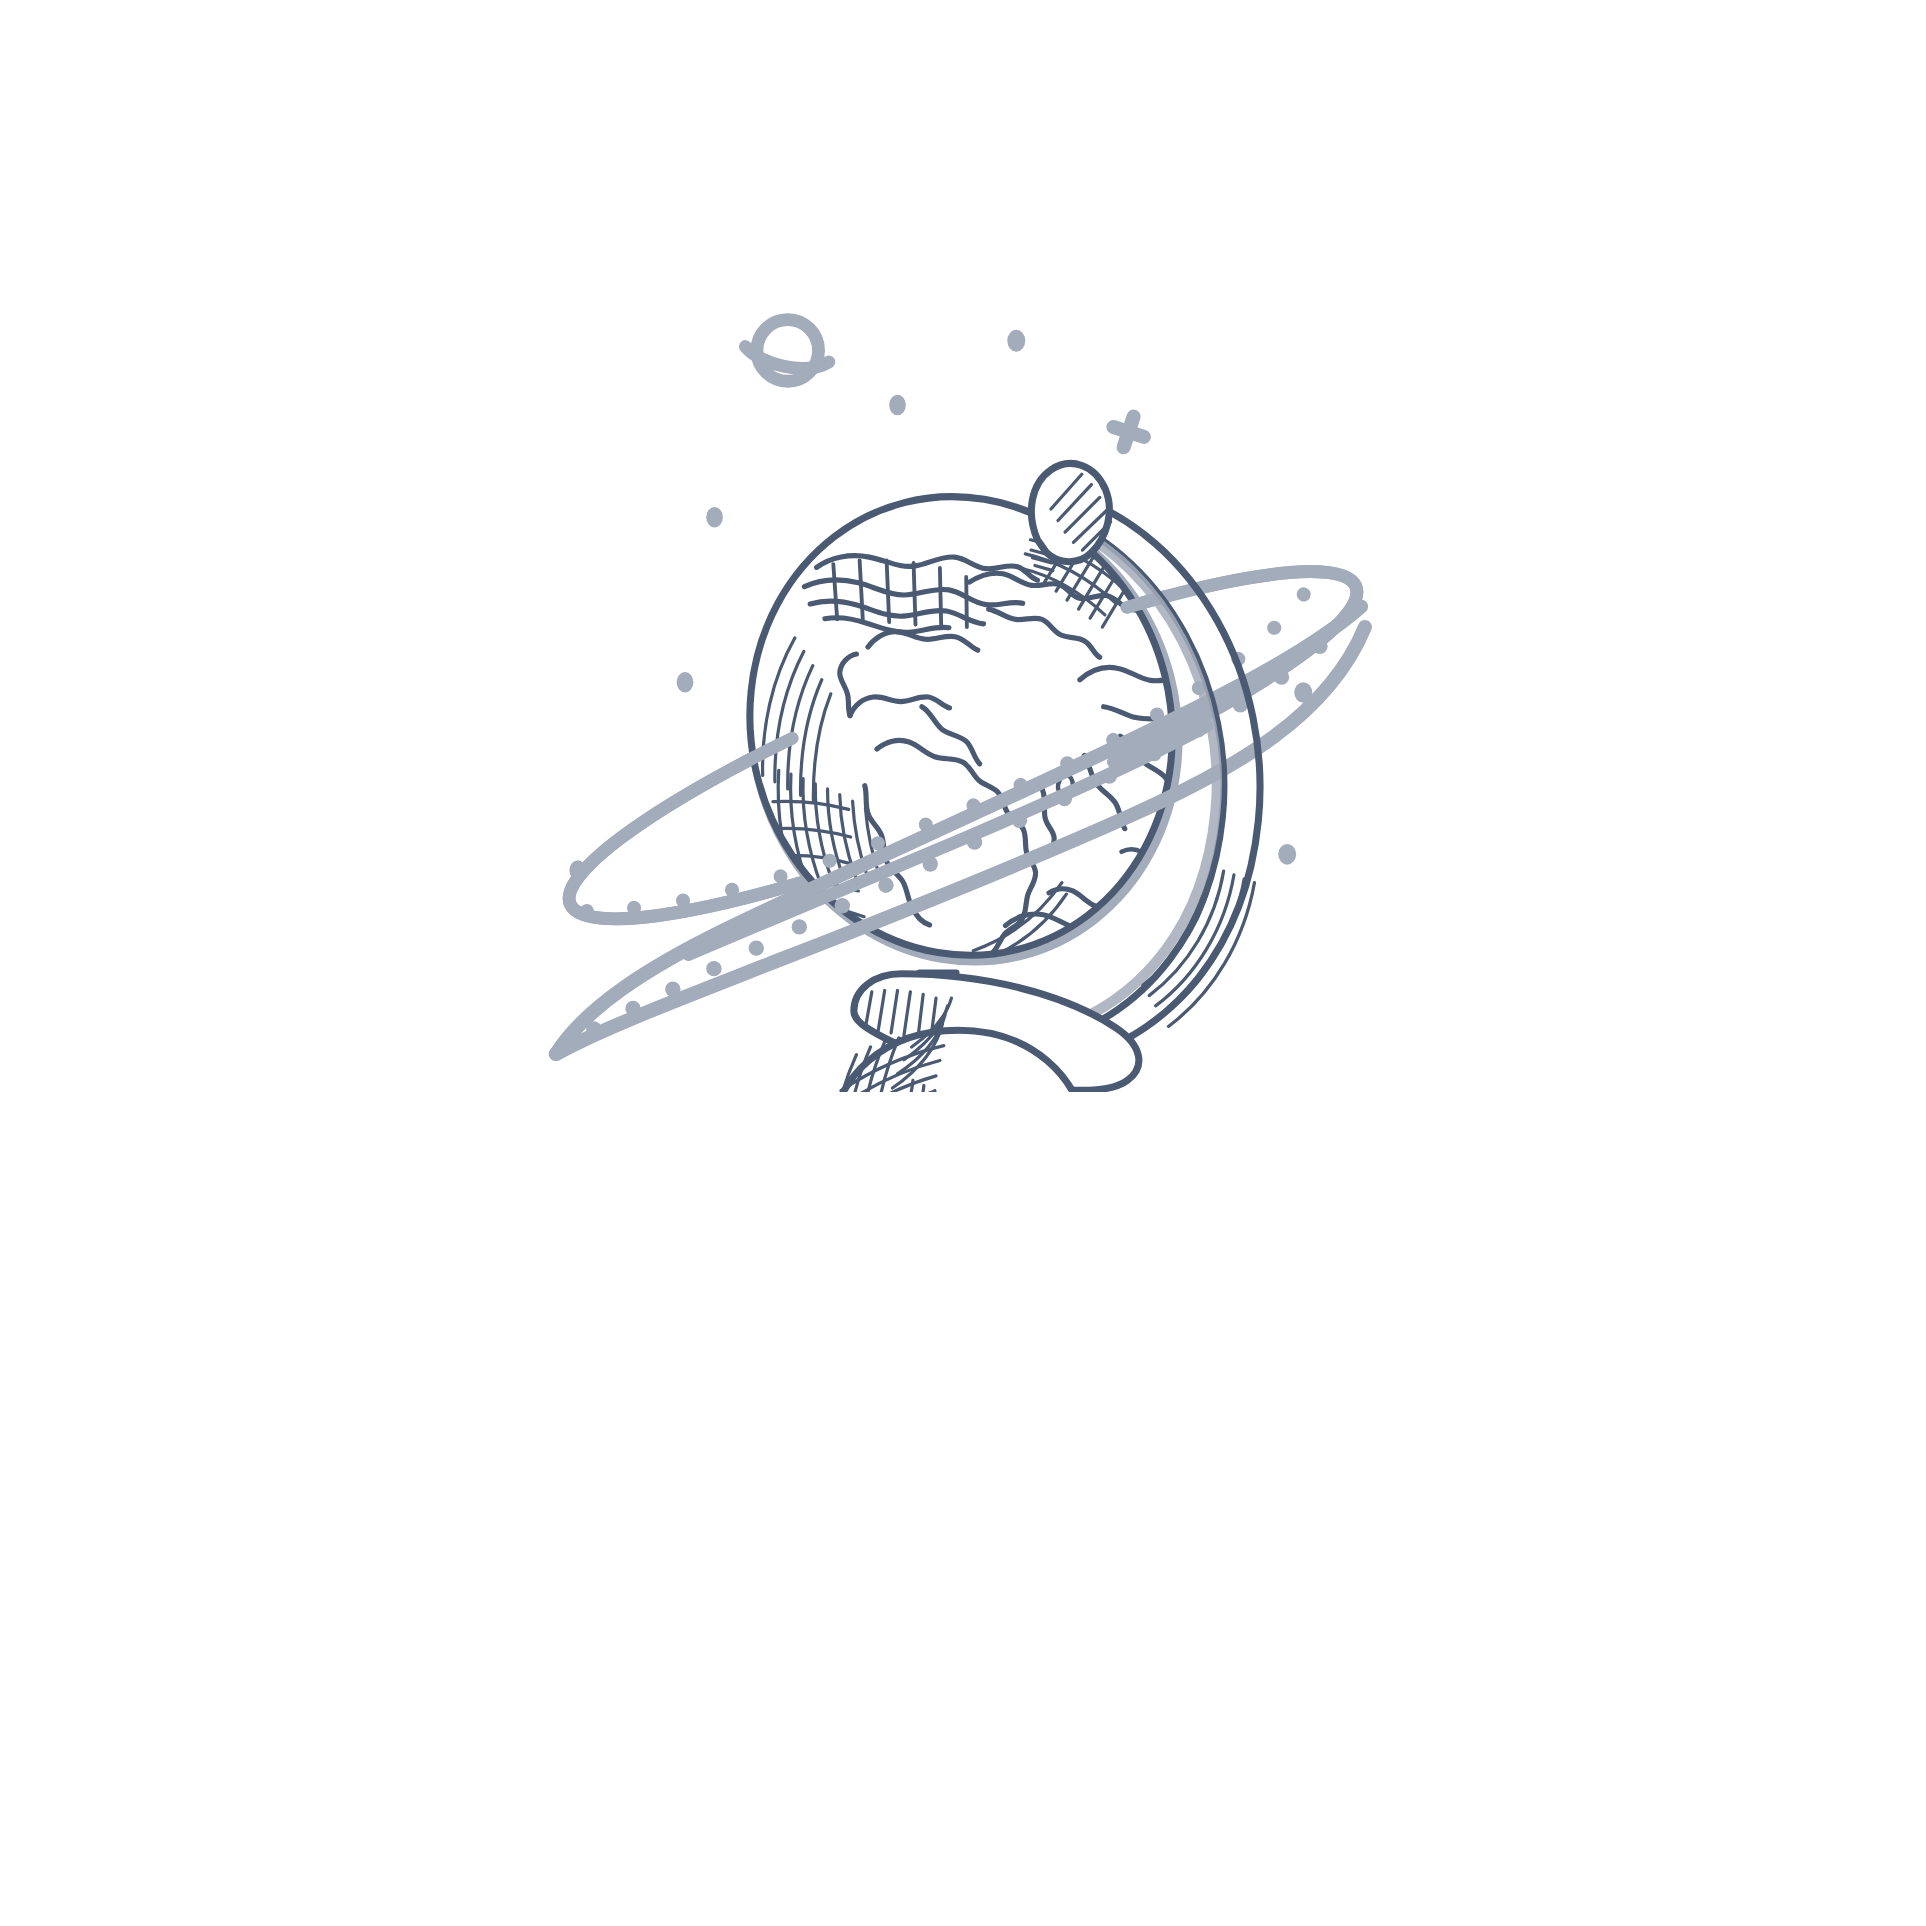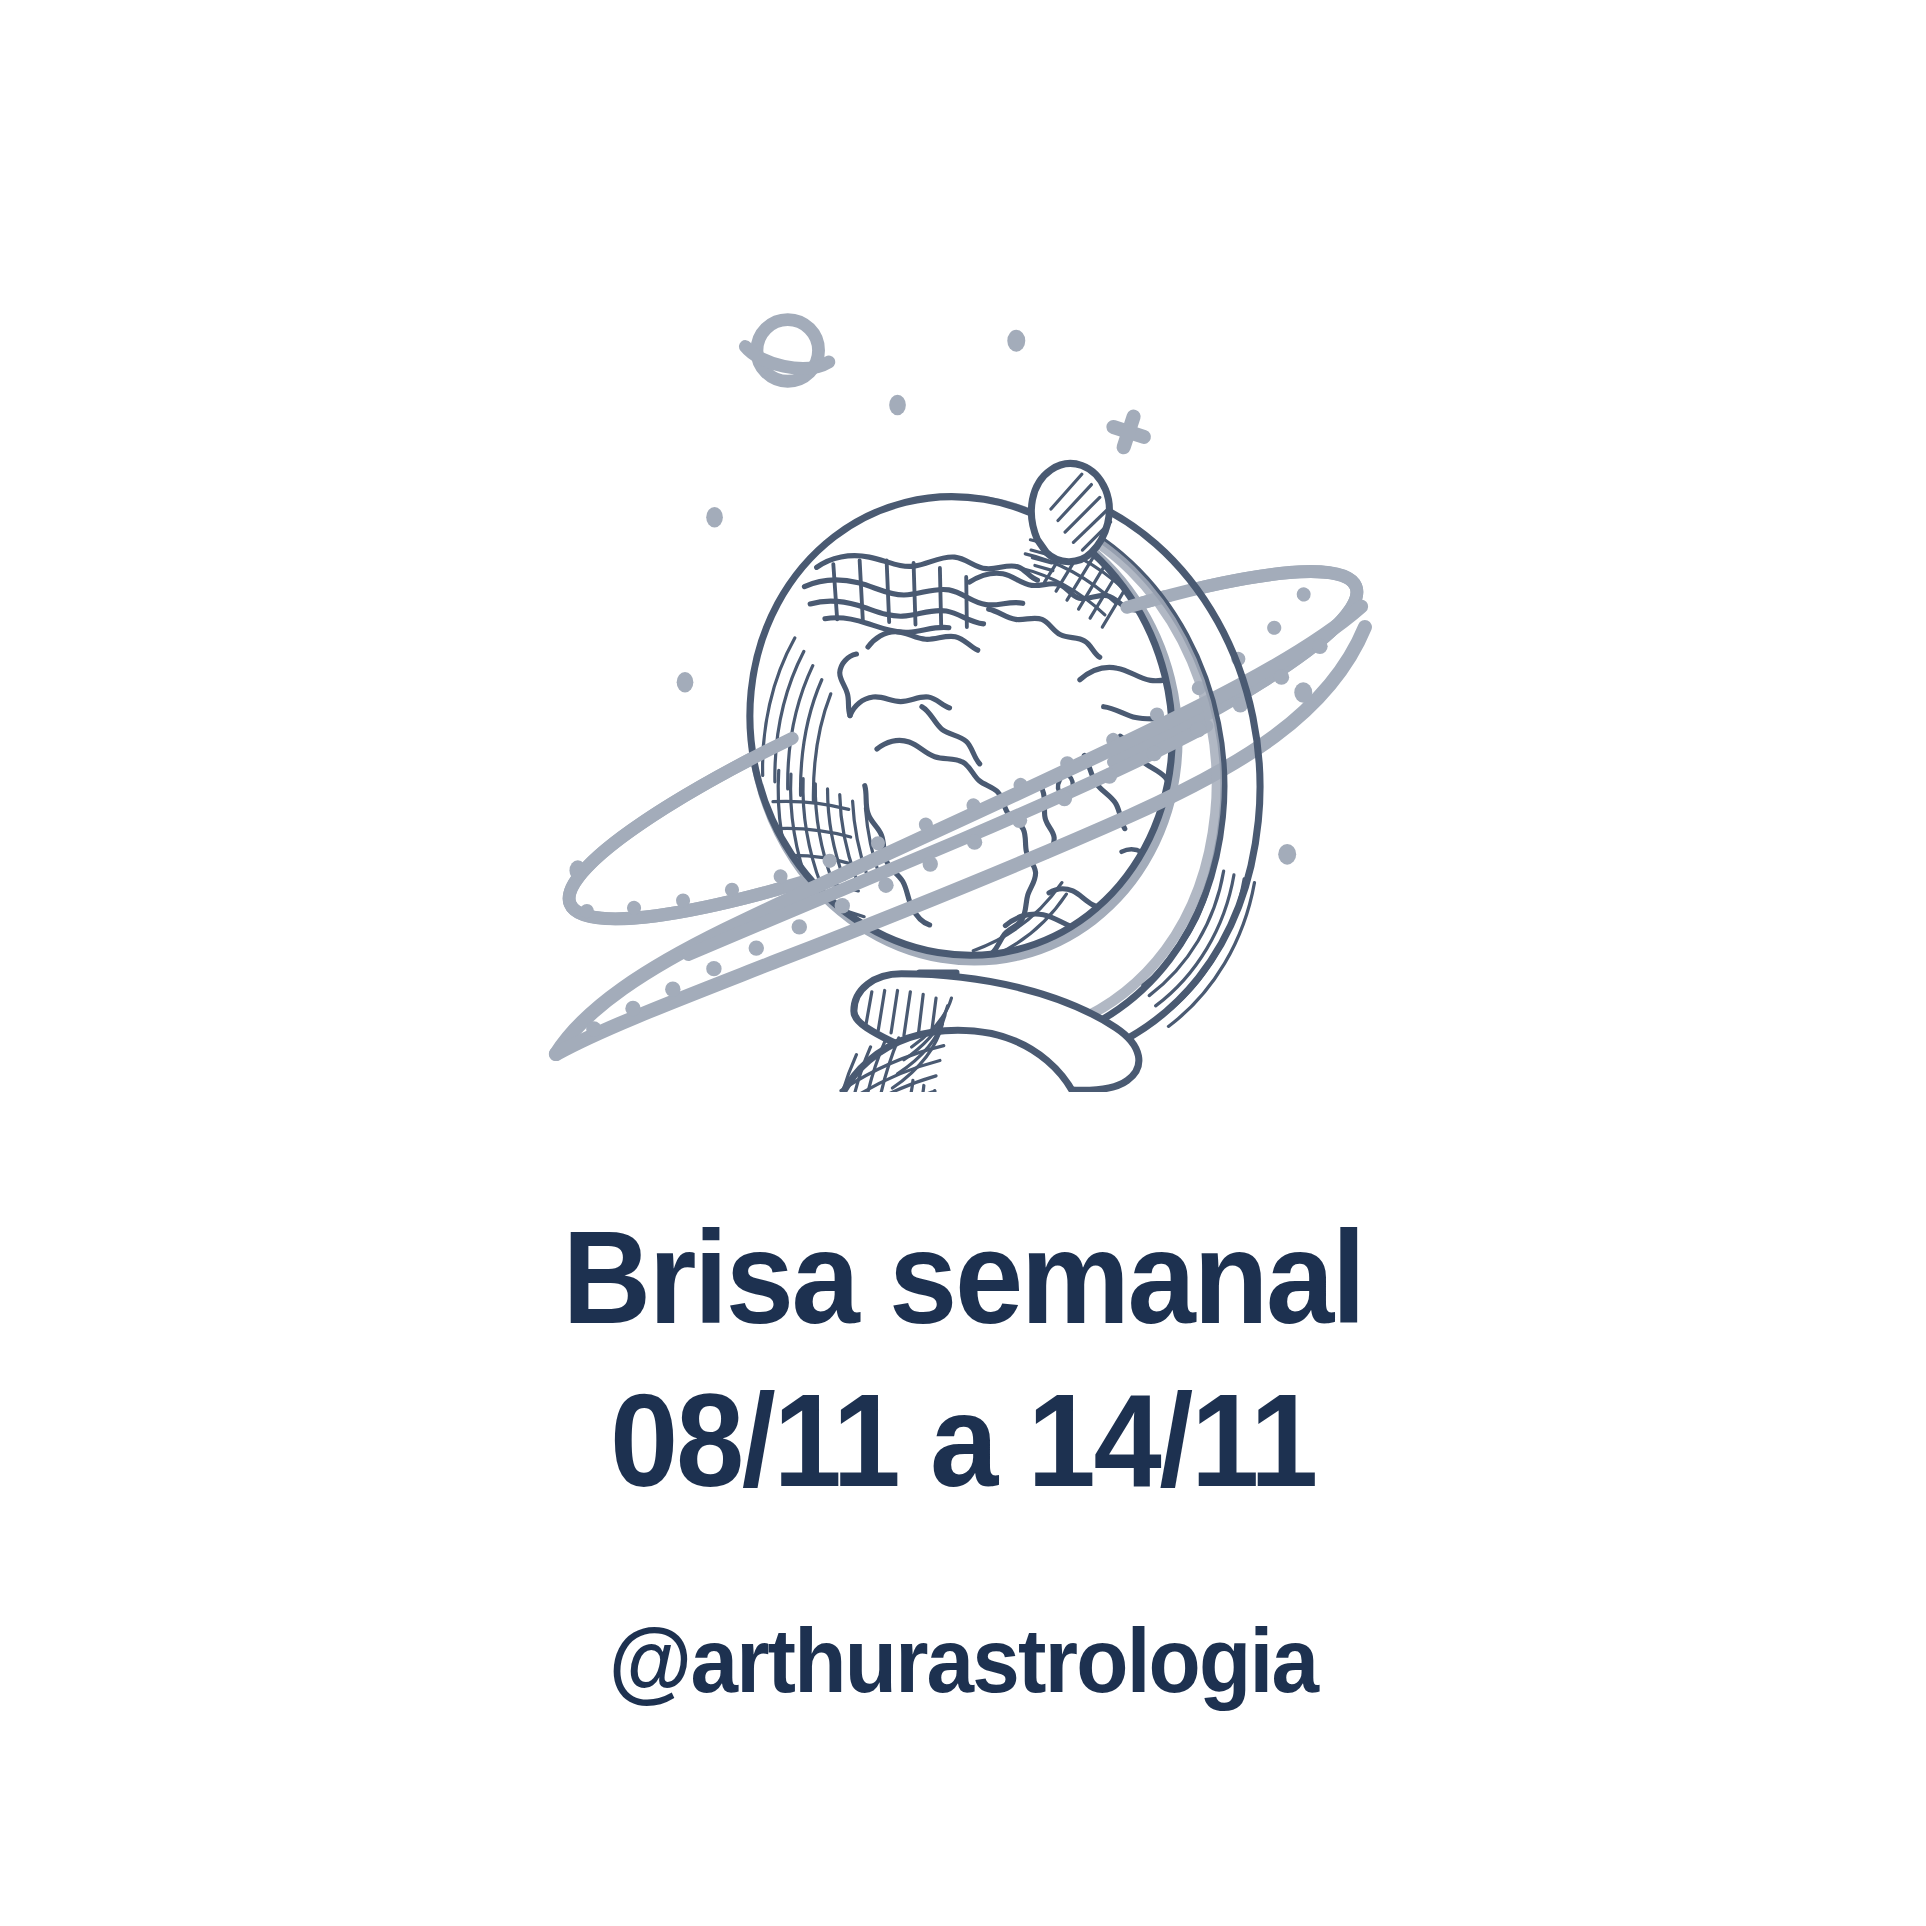--- a/index.html
+++ b/index.html
@@ -441,11 +441,6 @@
     </svg>
   </div>
 
-  <div class="text-block">
-    <div class="headline line1">Brisa semanal</div>
-    <div class="headline line2">08/11 a 14/11</div>
-    <div class="handle">@arthurastrologia</div>
-  </div>
 
 </div>
 

